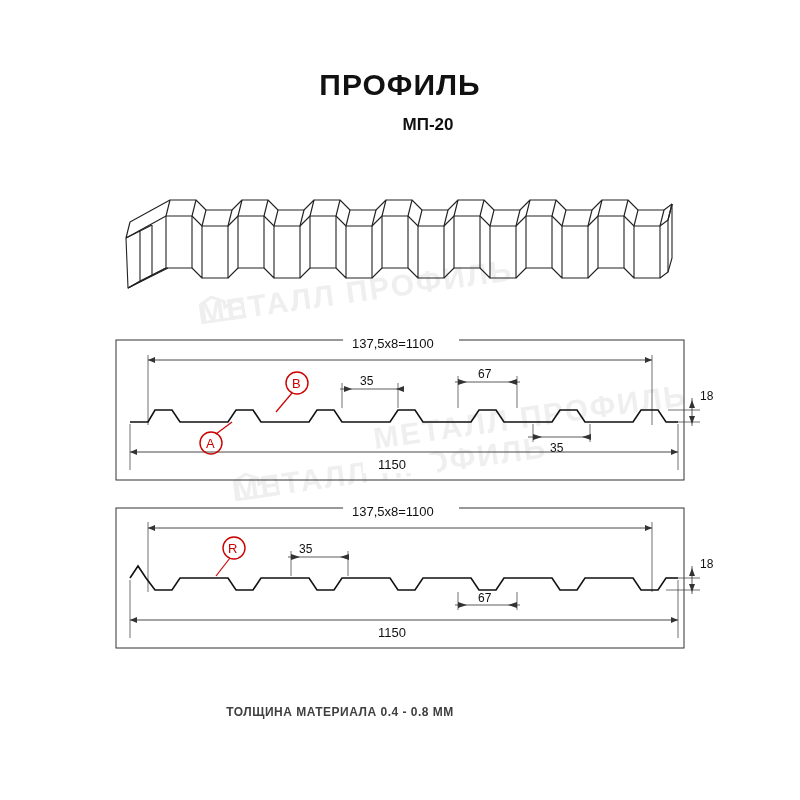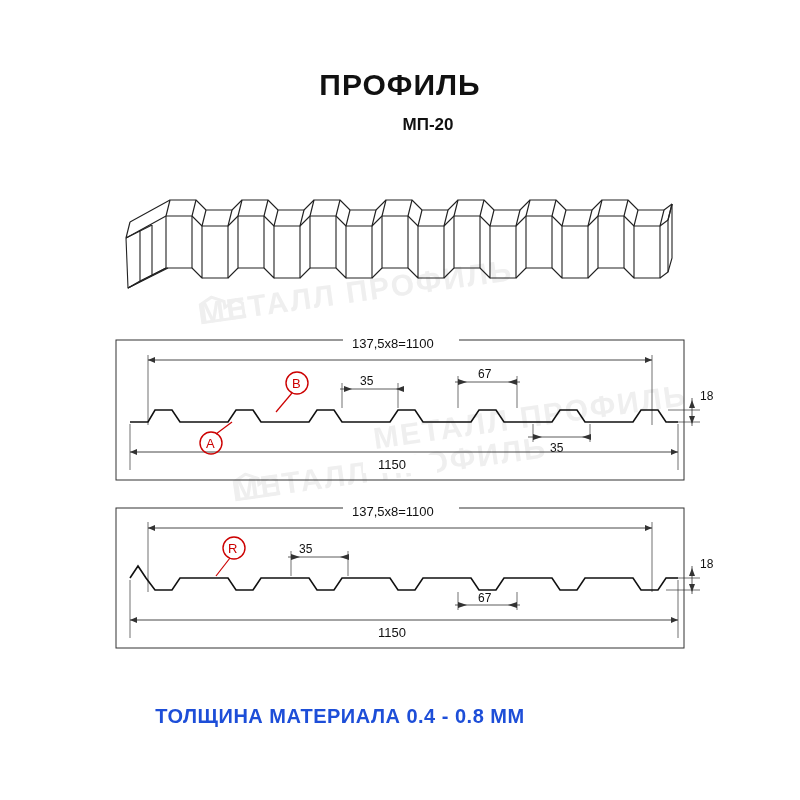--- a/index.html
+++ b/index.html
@@ -48,10 +48,10 @@
     left: 0;
     width: 680px;
     text-align: center;
-    font-size: 20px;
+    font-size: 12px;
     font-weight: bold;
     letter-spacing: 0.5px;
-    color: #1d4ed8;
+    color: #404040;
   }
   svg {
     position: absolute;

